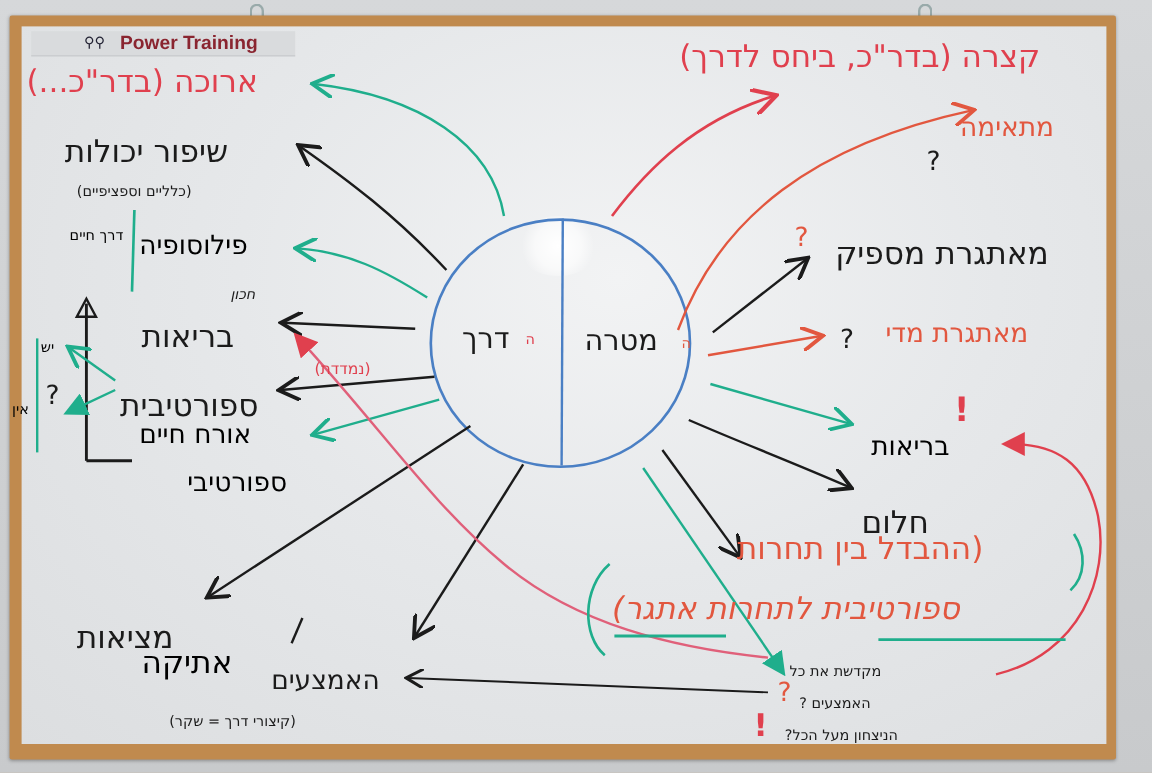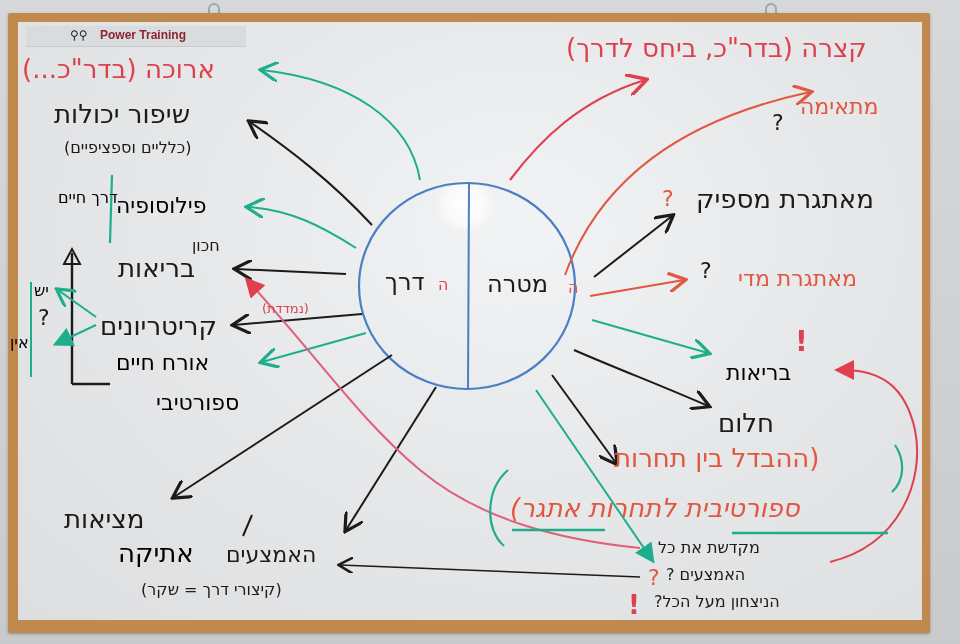--- a/index.html
+++ b/index.html
@@ -25,7 +25,7 @@
   }
   .logo-text {
     position:absolute; left:100px; top:28px; font-family:"Liberation Sans", sans-serif;
-    font-weight:bold; font-size:12px; color:#8a2530;
+    font-weight:bold; font-size:16px; color:#8a2530;
   }
   .logo-icon { position:absolute; left:70px; top:28px; font-size:12px; color:#223; }
   svg.lines { position:absolute; left:0; top:0; }

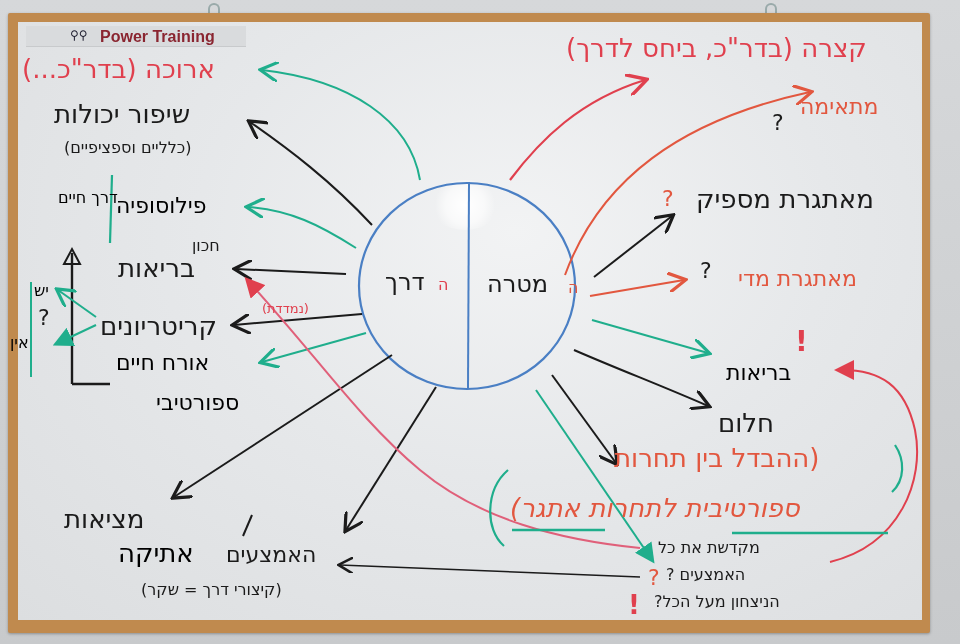--- a/index.html
+++ b/index.html
@@ -33,7 +33,7 @@
     position:absolute; white-space:nowrap; direction:rtl;
     font-family:"DejaVu Sans", sans-serif; line-height:1;
   }
-  .black { color:#1b1b1b; }
+  .black { color:#1b1b1b;margin-top:13px; }
   .red { color:#e0404e; }
   .orange { color:#e2573f; }
   .green { color:#000000; }

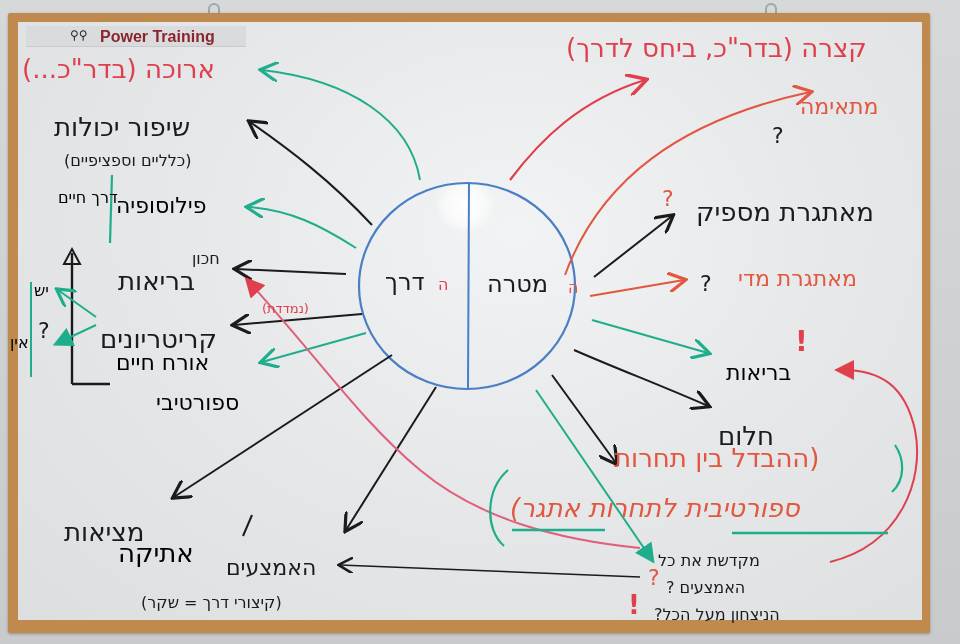--- a/index.html
+++ b/index.html
@@ -40,7 +40,7 @@
   .center-word { font-size:24px; color:#1b1b1b; }
   .lg { font-size:26px; }
   .md { font-size:22px; }
-  .sm { font-size:16px; }
+  .sm { font-size:12px; }
   .xs { font-size:13px; }
   .q { position:absolute; font-size:22px; }
   .glare { position:absolute; left:430px; top:180px; width:70px; height:50px; border-radius:50%; background:radial-gradient(circle,#ffffff 0%,rgba(255,255,255,0.6) 45%,rgba(255,255,255,0) 70%); }

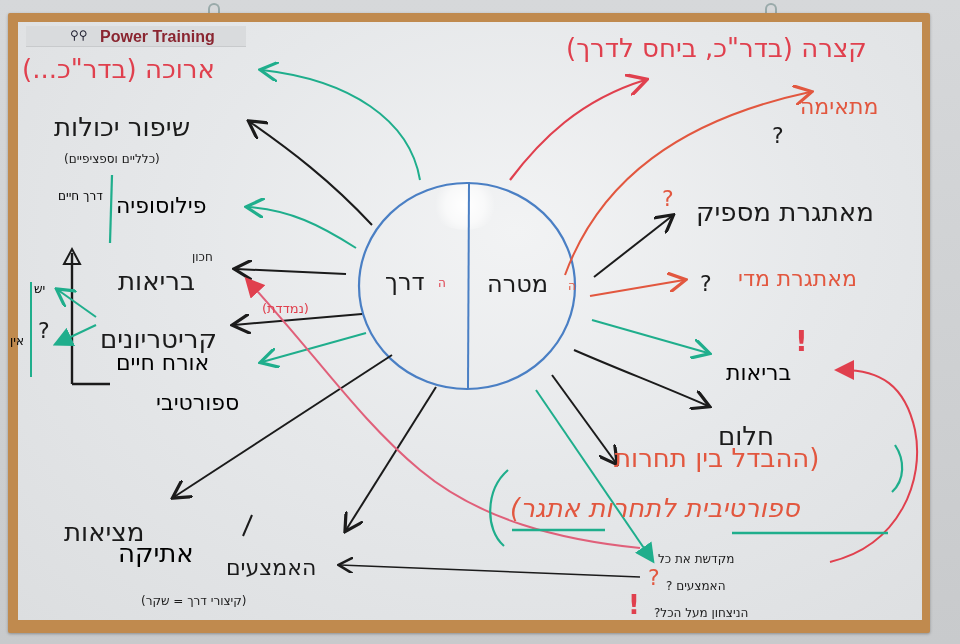--- a/index.html
+++ b/index.html
@@ -136,7 +136,7 @@
 <span class="t black sm" style="left:64px; top:140px;">(כלליים וספציפיים)</span>
 <span class="t green md" style="left:116px; top:195px;">פילוסופיה</span>
 <span class="t green sm" style="left:58px; top:190px;">דרך חיים</span>
-<span class="t black sm" style="left:192px; top:238px;">חכון</span>
+<span class="t black sm" style="left:192px; top:226px;font-style:italic;">חכון</span>
 <span class="t black lg" style="left:118px; top:255px;">בריאות</span>
 <span class="t red xs" style="left:262px; top:302px;">(נמדדת)</span>
 <span class="t black lg" style="left:100px; top:313px;">קריטריונים</span>

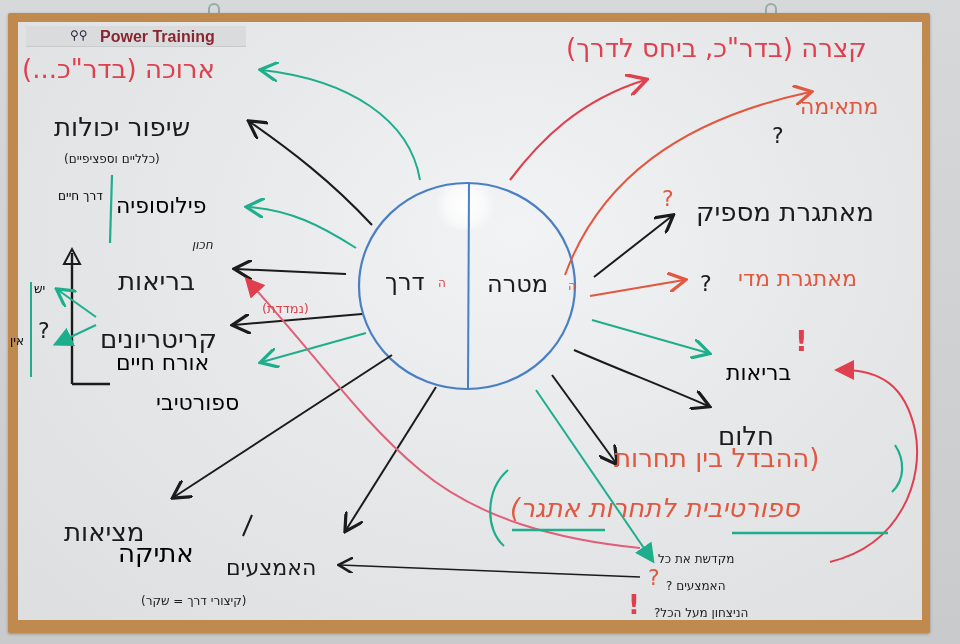--- a/index.html
+++ b/index.html
@@ -139,7 +139,7 @@
 <span class="t black sm" style="left:192px; top:226px;font-style:italic;">חכון</span>
 <span class="t black lg" style="left:118px; top:255px;">בריאות</span>
 <span class="t red xs" style="left:262px; top:302px;">(נמדדת)</span>
-<span class="t black lg" style="left:100px; top:313px;">קריטריונים</span>
+<span class="t black lg" style="left:100px; top:313px;">ספורטיבית</span>
 <span class="t green md" style="left:116px; top:352px;">אורח חיים</span>
 <span class="t green md" style="left:156px; top:392px;">ספורטיבי</span>
 <span class="t green sm" style="left:34px; top:283px;">יש</span>

